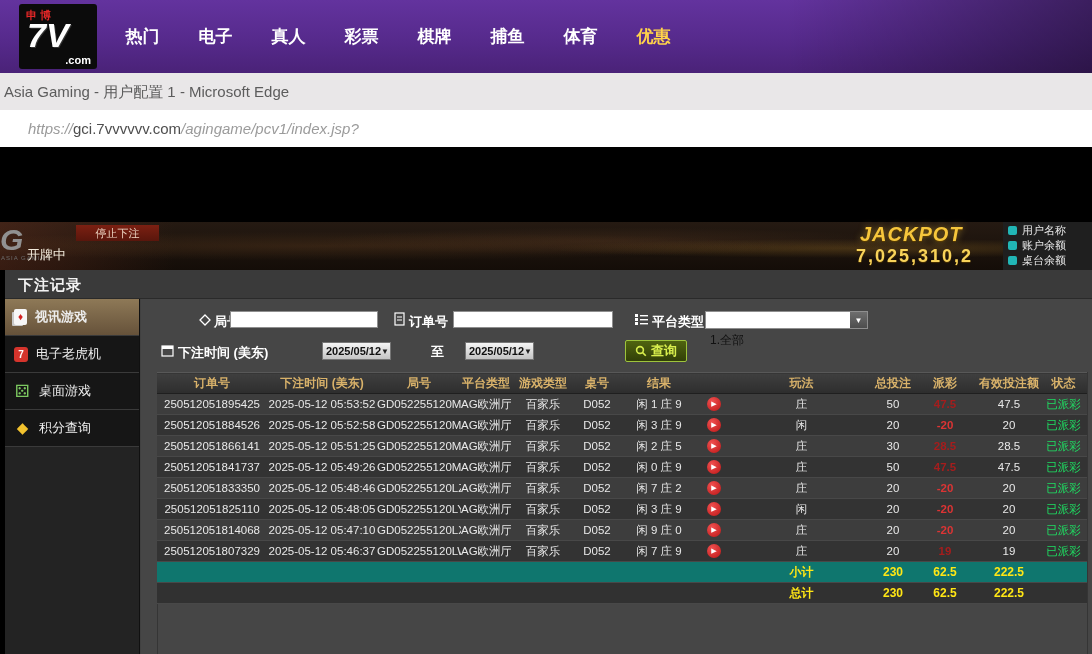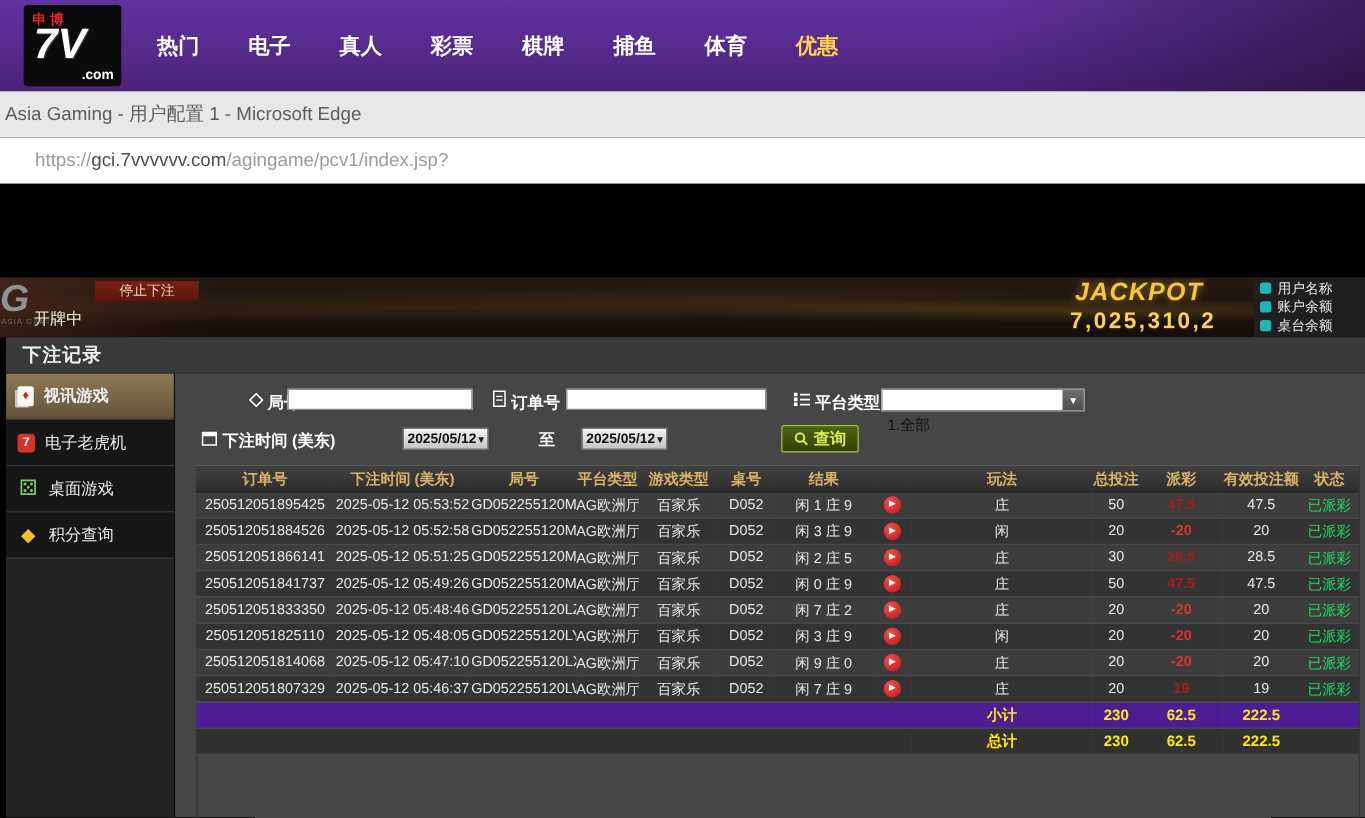--- a/index.html
+++ b/index.html
@@ -31,7 +31,7 @@
     background:#e9e7e8; color:#5c5c5c; font-size:15px; line-height:37px; padding-left:4px; }
   .urlbar { position:absolute; left:0; top:110px; width:1092px; height:37px;
     background:#ffffff; font-size:15px; line-height:37px; padding-left:28px; cursor:text; }
-  .url-scheme,.url-path { color:#9b9b9b; }
+  .url-scheme,.url-path { color:#9b9b9b;font-style:italic; }
   .url-domain { color:#4e4e4e; }
 
   .blackstrip { position:absolute; left:0; top:147px; width:1092px; height:75px; background:#000; }

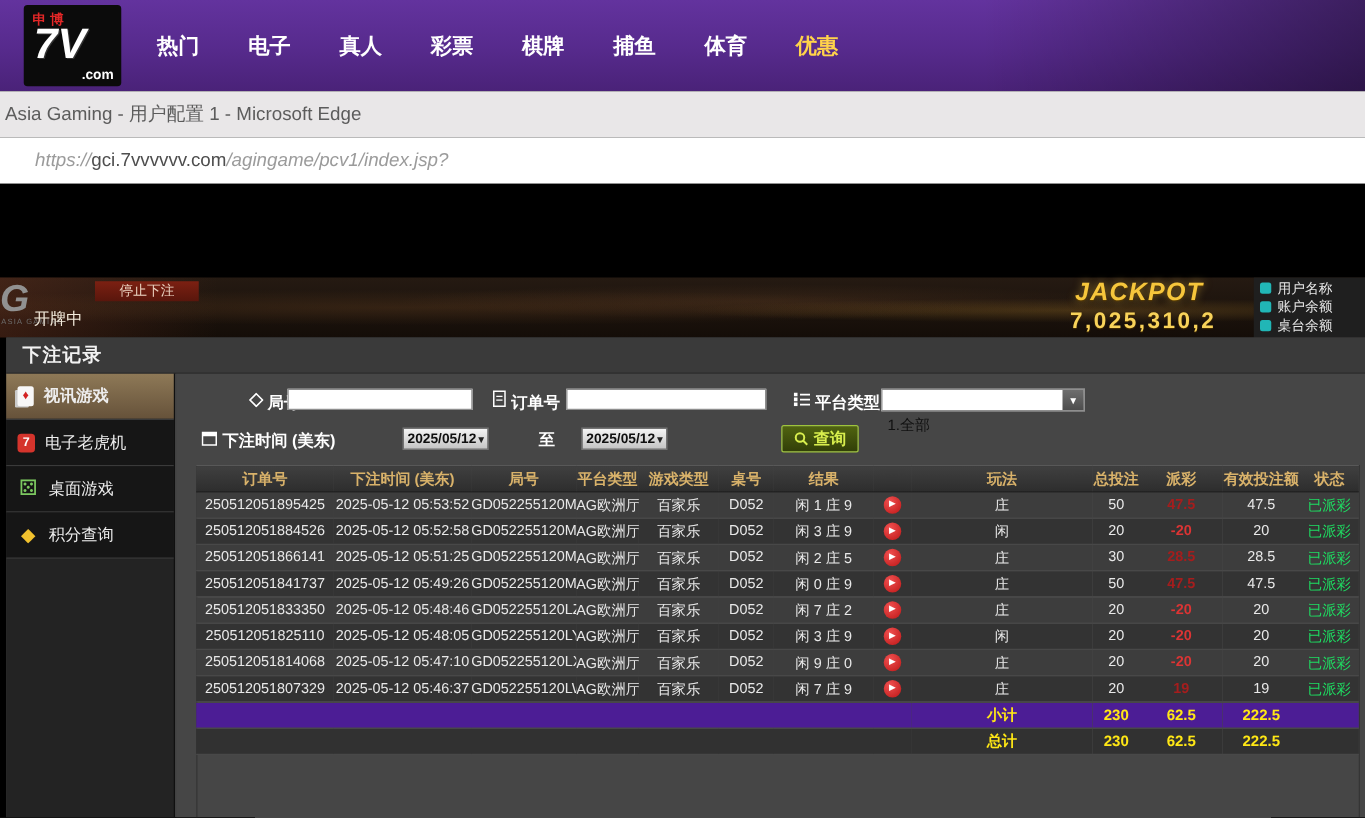--- a/index.html
+++ b/index.html
@@ -128,7 +128,7 @@
   .playbtn { display:inline-block; width:14px; height:14px; border-radius:50%;
     background:radial-gradient(circle at 35% 30%, #f05050, #bd1616);
     color:#fff; font-size:7px; line-height:14px; text-align:center; cursor:pointer; vertical-align:middle; }
-  tr.sum-row.sub { background:#4c1d95; }
+  tr.sum-row.sub { background:#0f766e; }
   tr.sum-row.tot { background:#313131; }
   .sum-label,.sum-val { color:#ffe715 !important; font-weight:700; font-size:12px !important; }
 </style>

